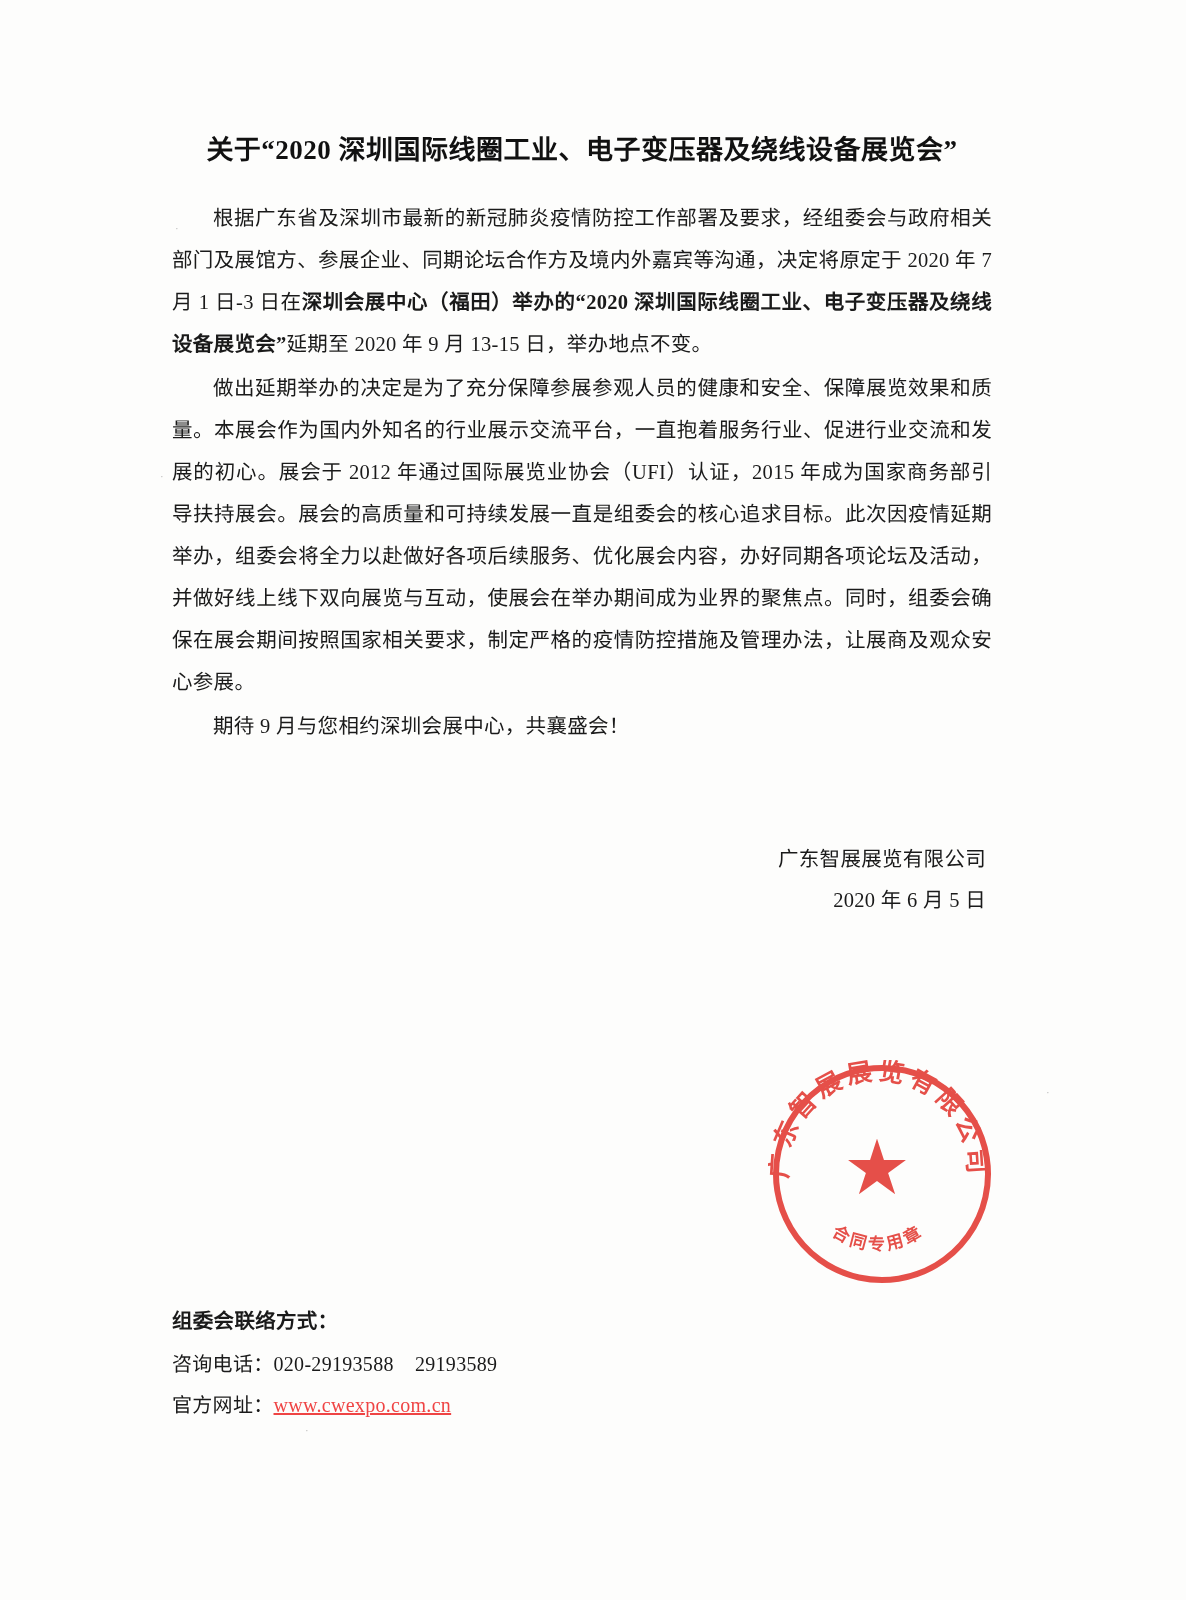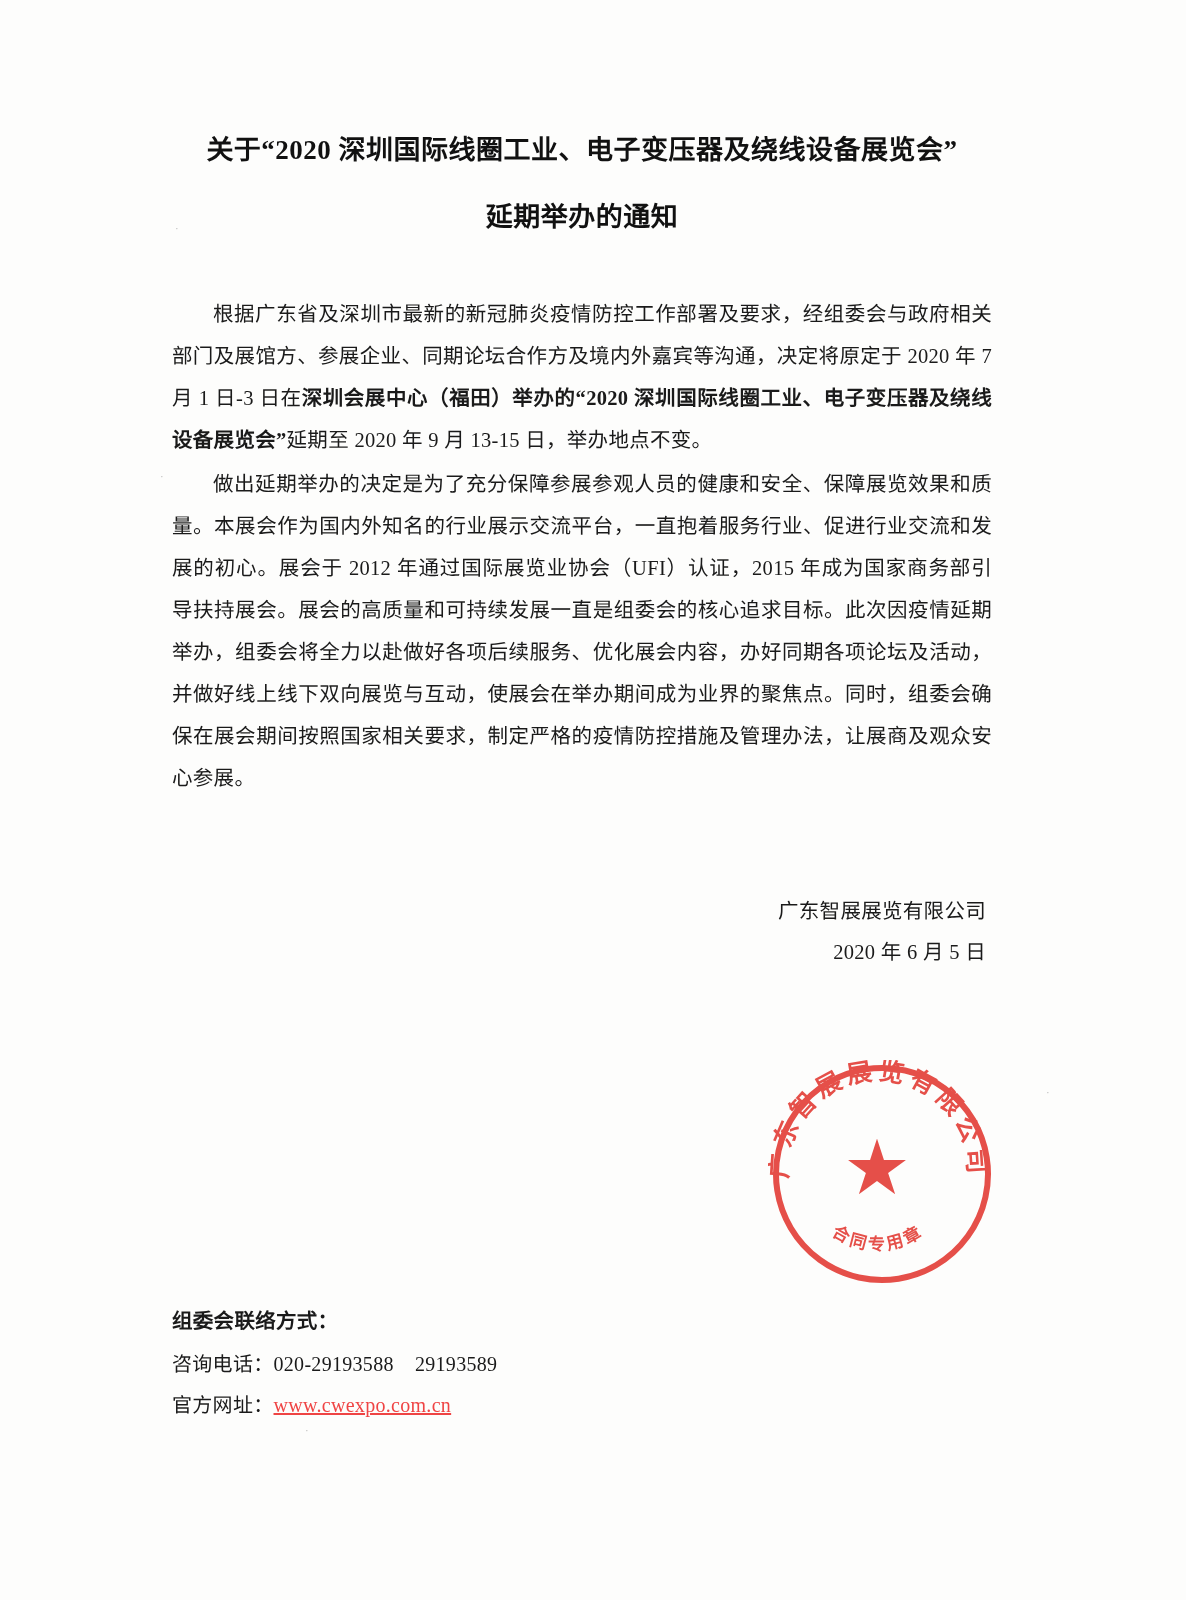--- a/index.html
+++ b/index.html
@@ -126,7 +126,6 @@
   <div class="content">
 
     <div class="title-line first">关于“2020 深圳国际线圈工业、电子变压器及绕线设备展览会”</div>
-    <div class="title-line second">延期举办的通知</div>
 
 
     <p class="body-par"><span>根据广东省及深圳市最新的新冠肺炎疫情防控工作部署及要求，经组委会与政府相关部门及展馆方、参展企业、同期论坛合作方及境内外嘉宾等沟通，决定将原定于 2020 年 7 月 1 日-3 日在</span><b>深圳会展中心（福田）举办的“2020 深圳国际线圈工业、电子变压器及绕线设备展览会”</b><span>延期至 2020 年 9 月 13-15 日，举办地点不变。</span></p>

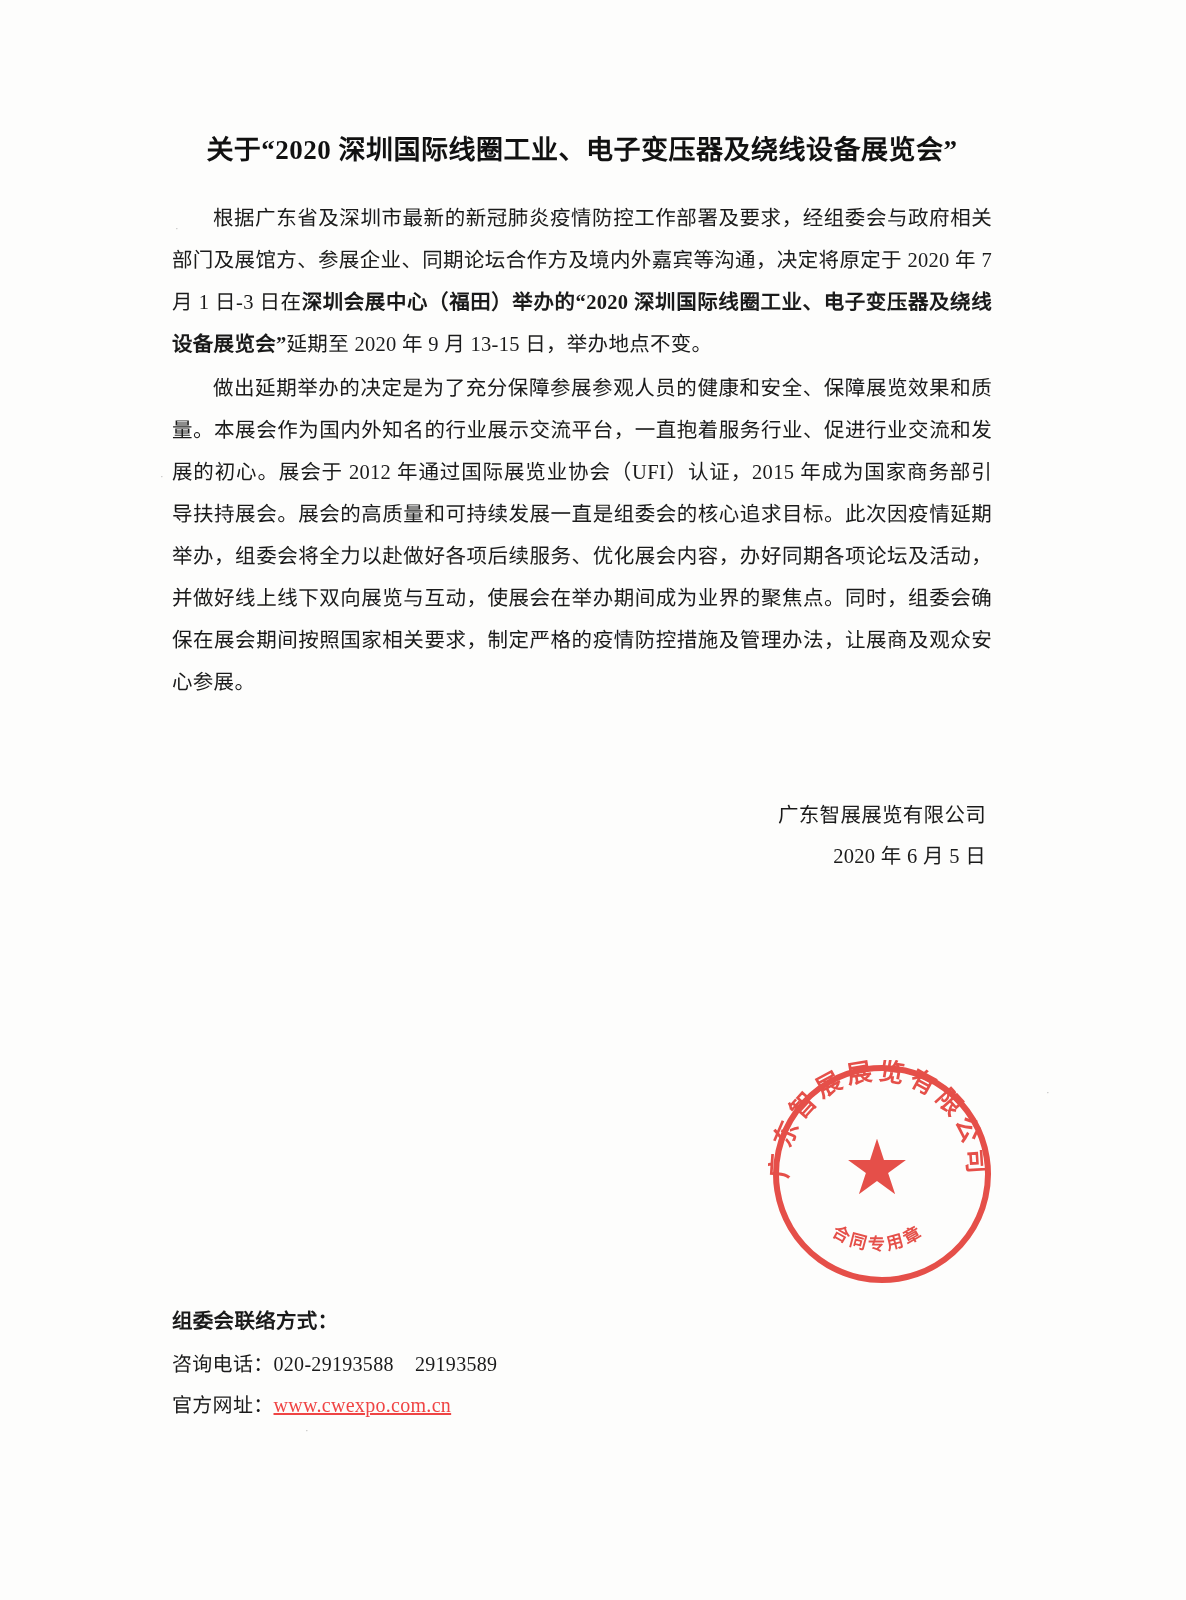--- a/index.html
+++ b/index.html
@@ -130,6 +130,7 @@
 
     <p class="body-par"><span>根据广东省及深圳市最新的新冠肺炎疫情防控工作部署及要求，经组委会与政府相关部门及展馆方、参展企业、同期论坛合作方及境内外嘉宾等沟通，决定将原定于 2020 年 7 月 1 日-3 日在</span><b>深圳会展中心（福田）举办的“2020 深圳国际线圈工业、电子变压器及绕线设备展览会”</b><span>延期至 2020 年 9 月 13-15 日，举办地点不变。</span></p>
     <p class="body-par"><span>做出延期举办的决定是为了充分保障参展参观人员的健康和安全、保障展览效果和质量。本展会作为国内外知名的行业展示交流平台，一直抱着服务行业、促进行业交流和发展的初心。展会于 2012 年通过国际展览业协会（UFI）认证，2015 年成为国家商务部引导扶持展会。展会的高质量和可持续发展一直是组委会的核心追求目标。此次因疫情延期举办，组委会将全力以赴做好各项后续服务、优化展会内容，办好同期各项论坛及活动，并做好线上线下双向展览与互动，使展会在举办期间成为业界的聚焦点。同时，组委会确保在展会期间按照国家相关要求，制定严格的疫情防控措施及管理办法，让展商及观众安心参展。</span></p>
+    <p class="body-par"><span>期待 9 月与您相约深圳会展中心，共襄盛会！</span></p>
 
     <div class="sign-block">
       <div>广东智展展览有限公司</div>

